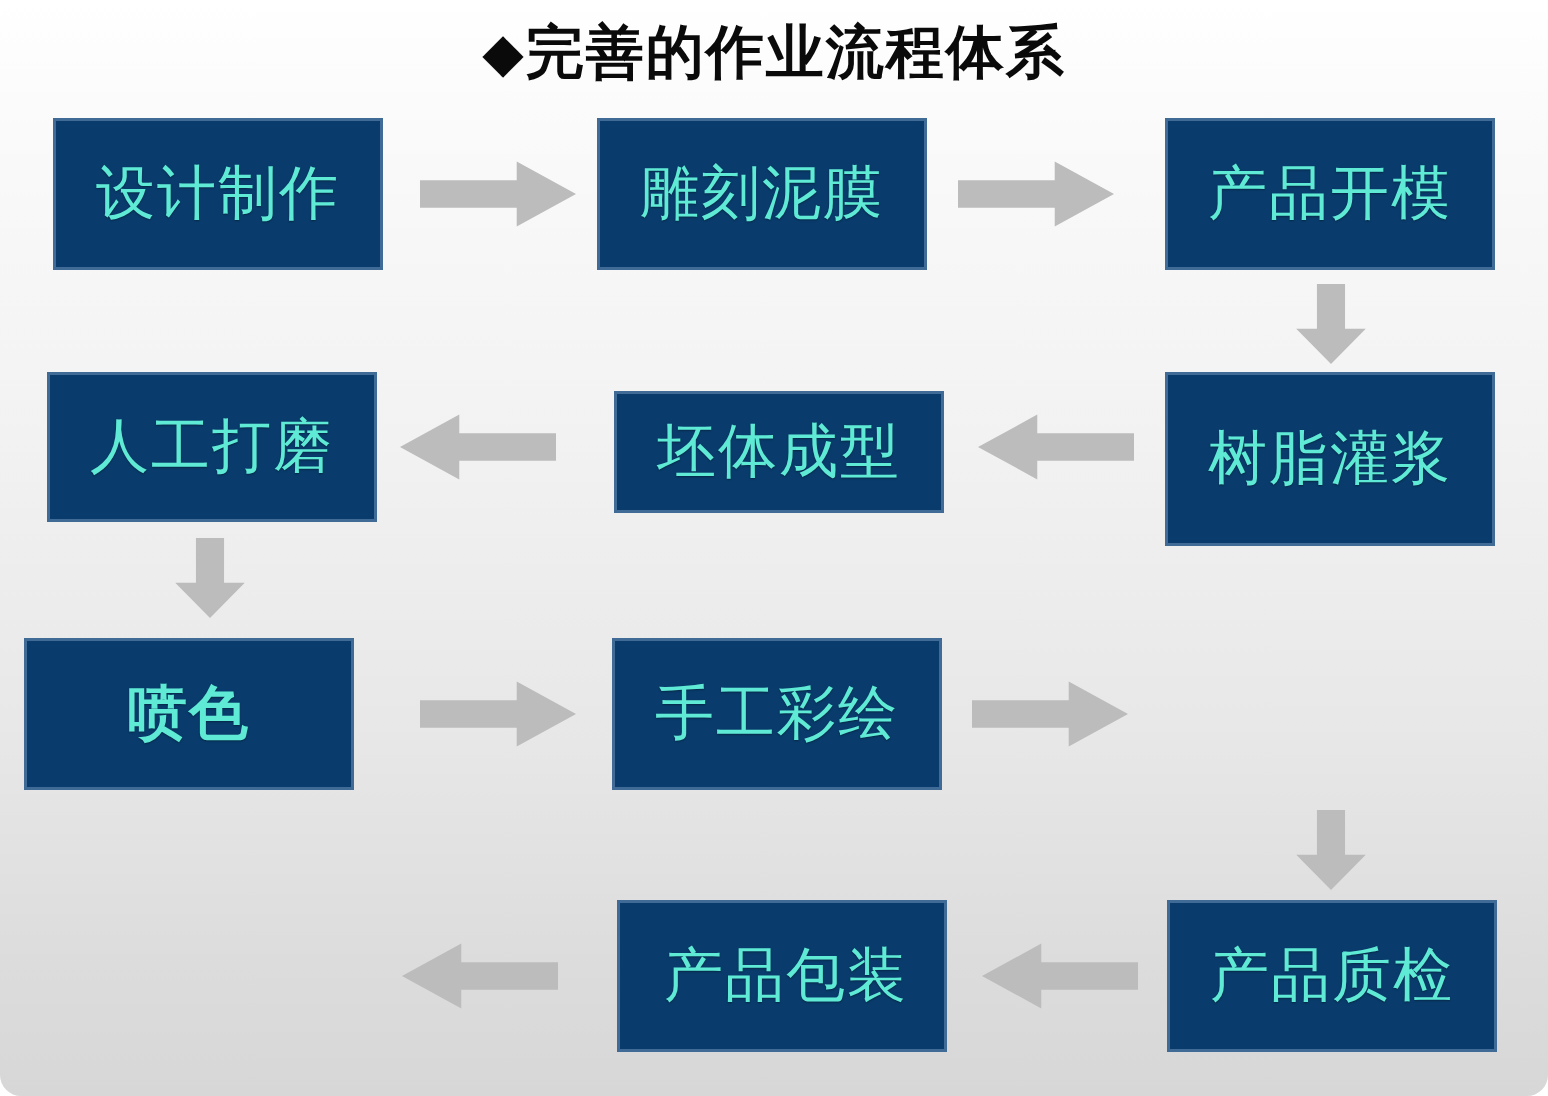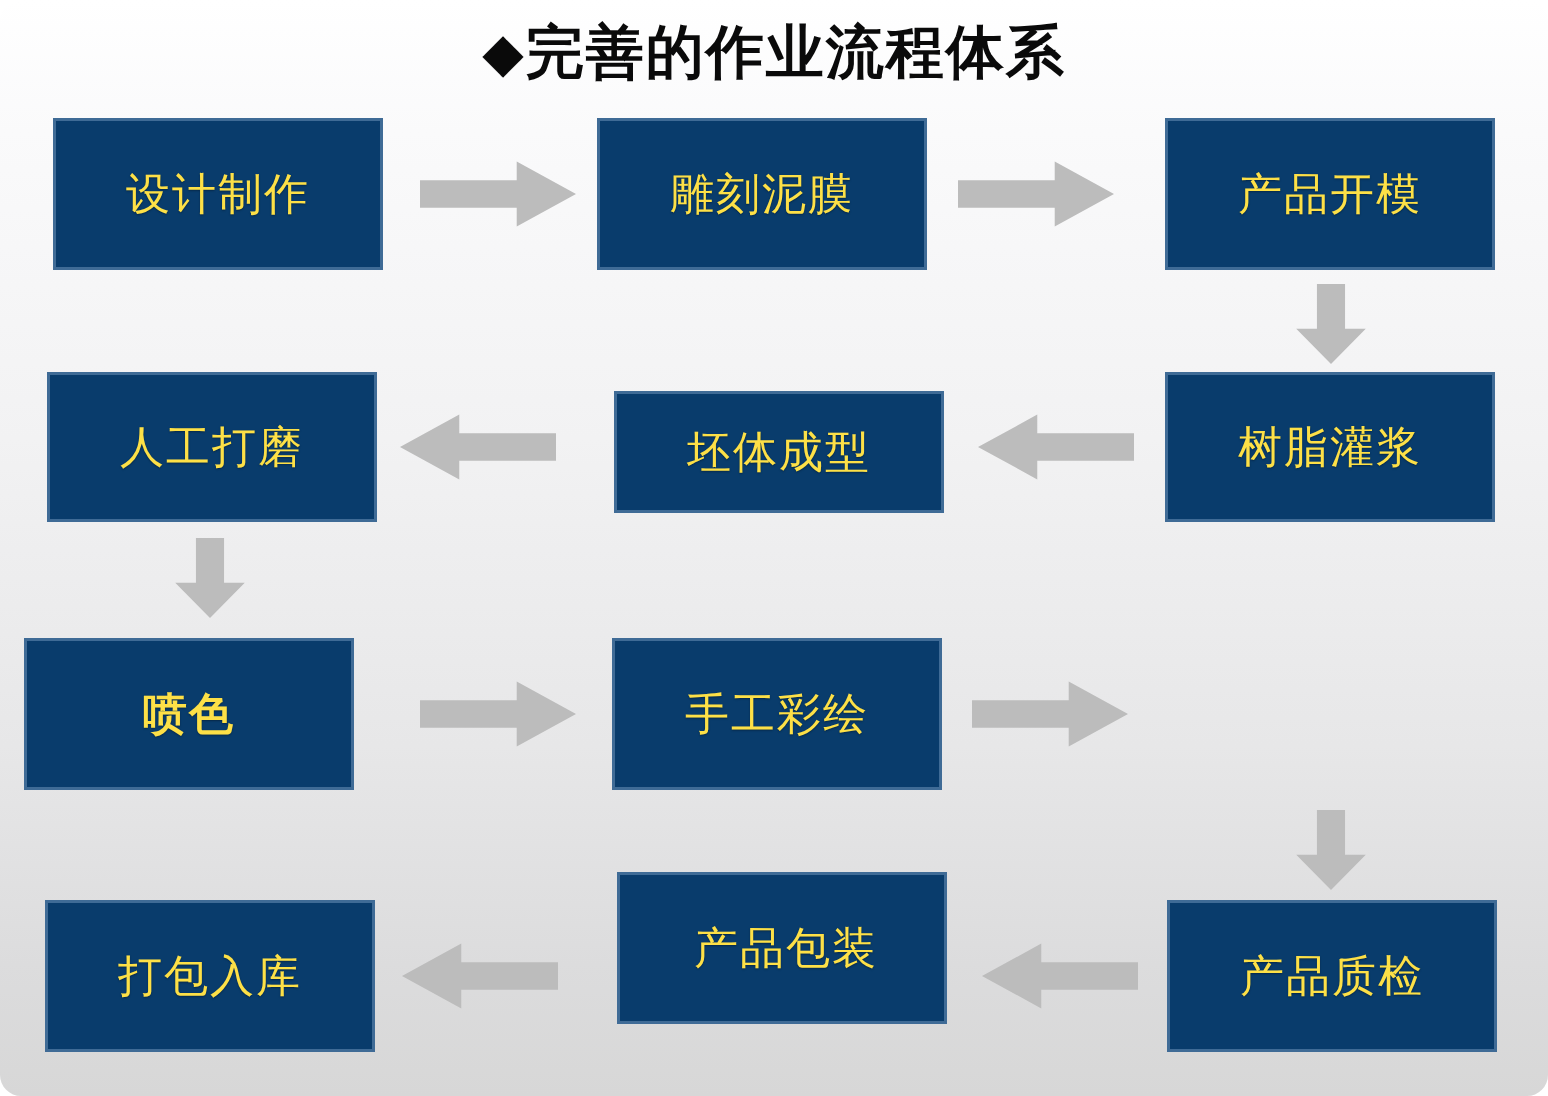--- a/index.html
+++ b/index.html
@@ -39,8 +39,8 @@
     display: flex;
     align-items: center;
     justify-content: center;
-    color: #fde047;
-    font-size: 44px;
+    color: #5eead4;
+    font-size: 59px;
     letter-spacing: 2px;
     text-shadow: 0 1px 2px rgba(0,0,0,0.35);
   }

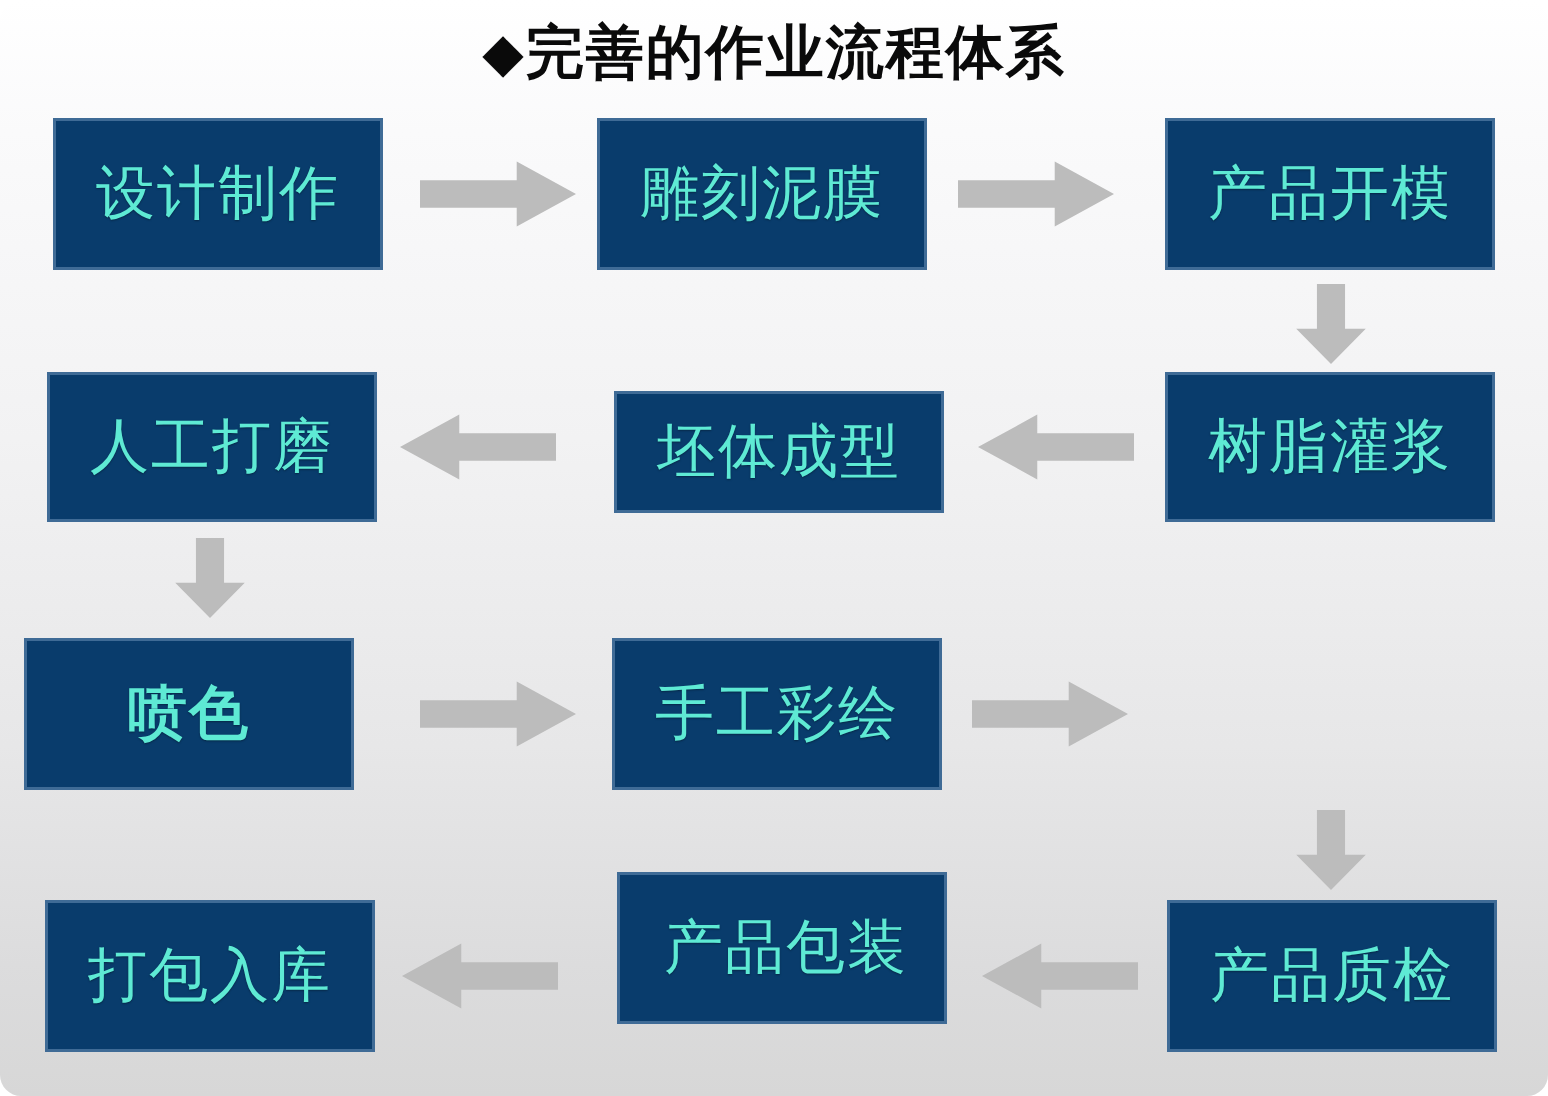--- a/index.html
+++ b/index.html
@@ -51,7 +51,7 @@
   
   .b3  { left: 47px;   top: 372px; height: 150px; }
   .b4  { left: 614px;  top: 391px; height: 122px; }
-  .b5  { left: 1165px; top: 372px; height: 150px; }
+  .b5  { left: 1165px; top: 372px; height: 174px; }
   
   .b6  { left: 24px;   top: 638px; font-weight: bold; }
   .b7  { left: 612px;  top: 638px; }

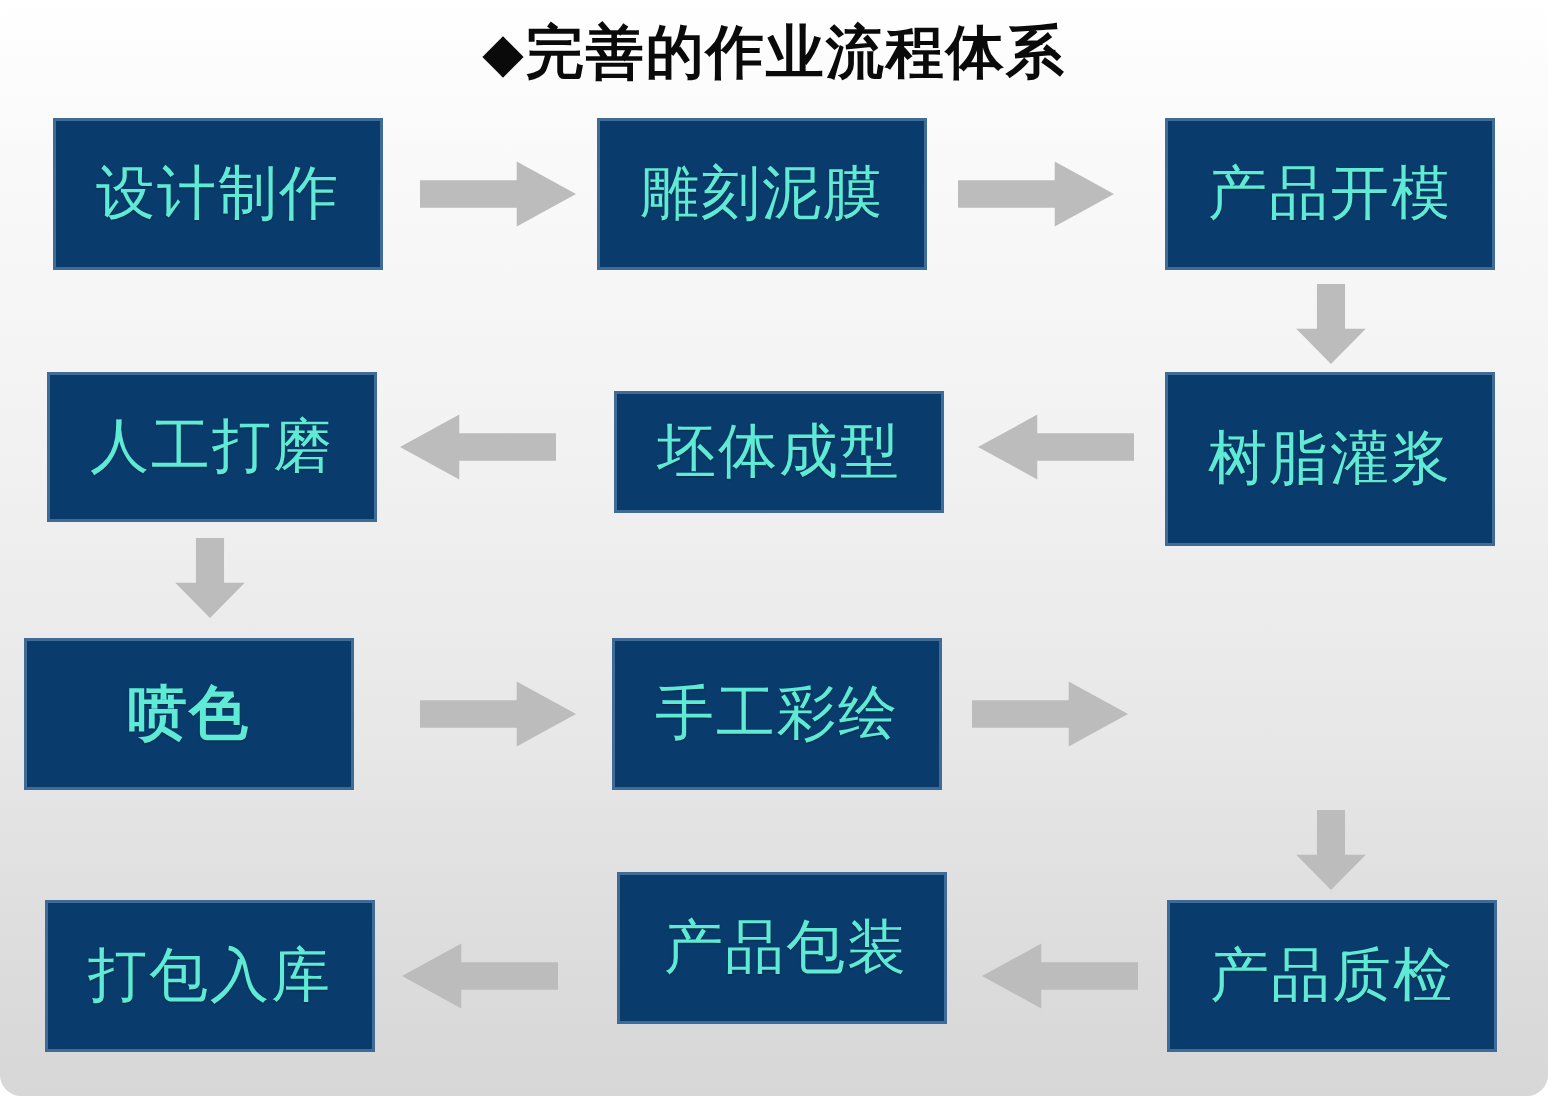--- a/index.html
+++ b/index.html
@@ -123,9 +123,6 @@
       <span>手工彩绘</span>
     </div>
 
-  <div class="box b9">
-      <span>打包入库</span>
-    </div>
   <div class="box b10">
       <span>产品包装</span>
     </div>

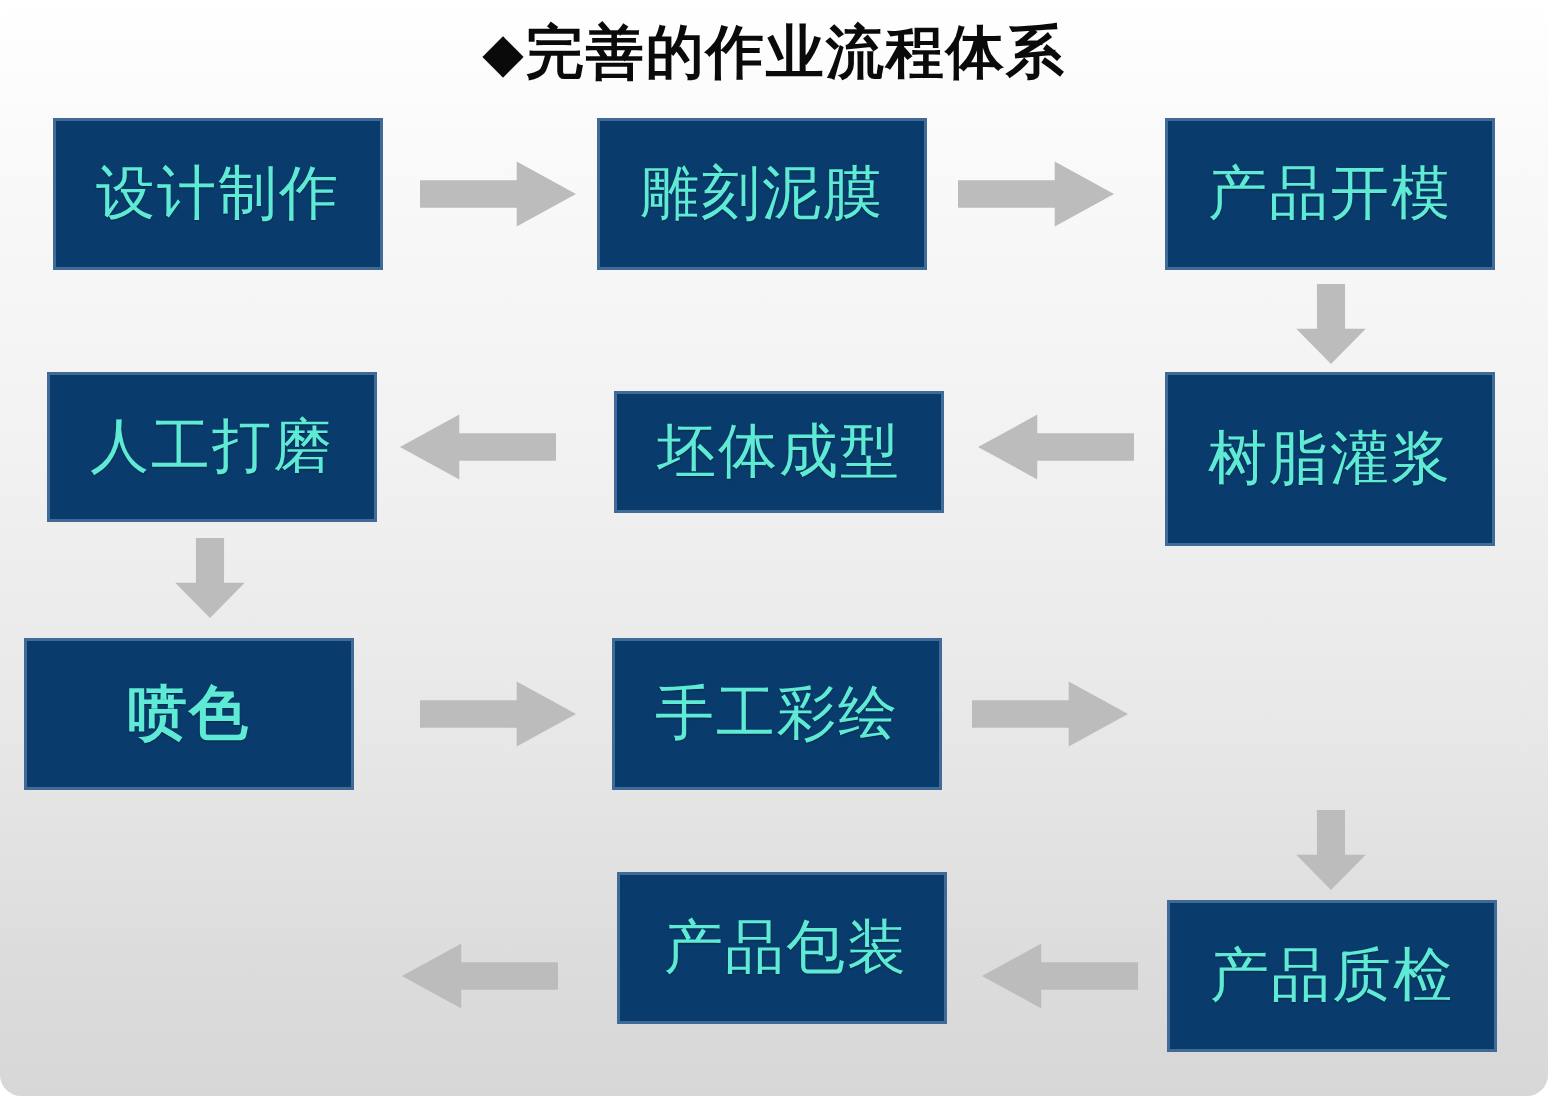--- a/index.html
+++ b/index.html
@@ -58,7 +58,7 @@
   .b8  { left: 1165px; top: 638px; }
   
   .b9  { left: 45px;   top: 900px; }
-  .b10 { left: 617px;  top: 872px; padding-left: 8px; }
+  .b10 { left: 617px;  top: 900px; padding-left: 8px; }
   .b11 { left: 1167px; top: 900px; }
 
   .arrow {

